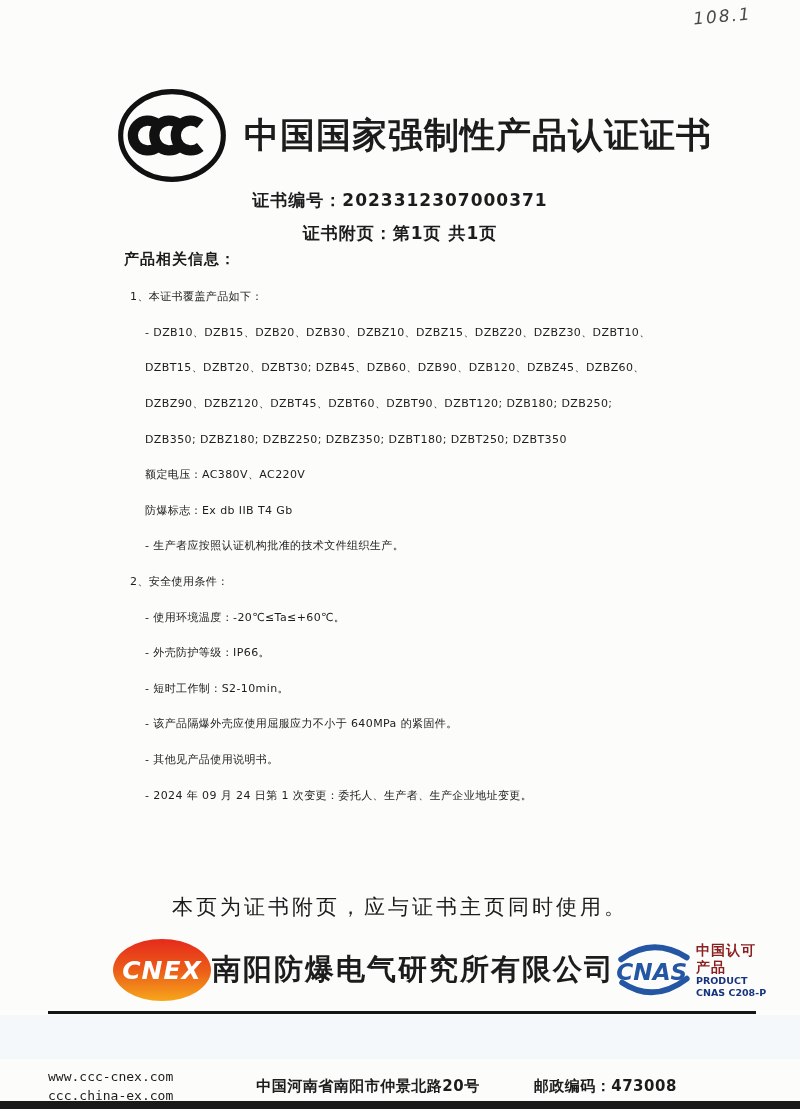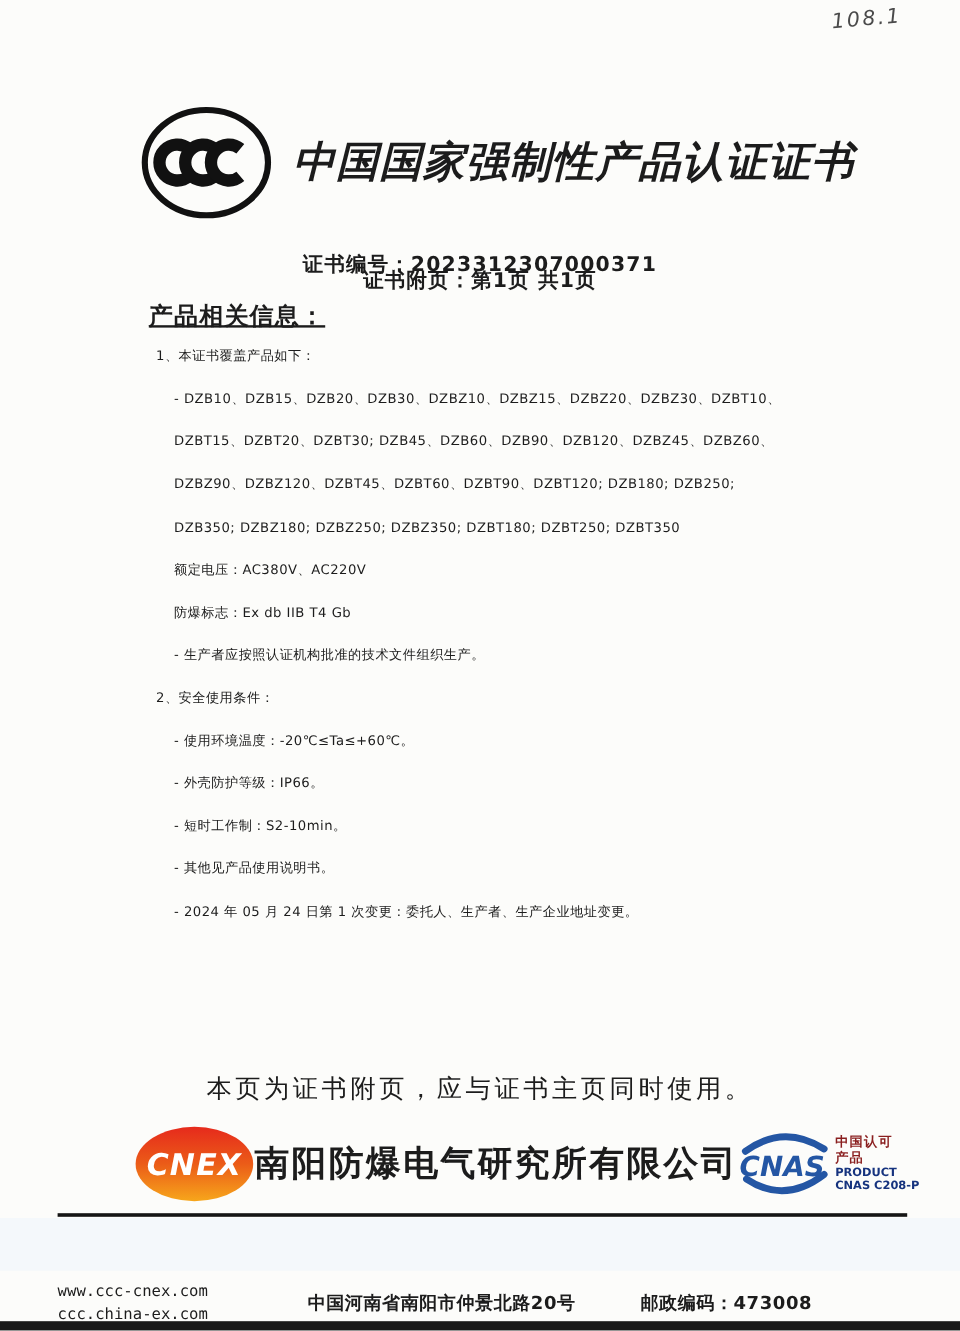--- a/index.html
+++ b/index.html
@@ -15,7 +15,7 @@
   }
   .header {
     position:absolute; top:86px; left:116px;
-    display:flex; align-items:center; gap:16px;font-style:italic;
+    display:flex; align-items:center; gap:16px;
   }
   .ccc-logo { width:112px; height:99px; flex:0 0 auto; }
   .title { font-size:35px; font-weight:600; letter-spacing:1px; white-space:nowrap; }

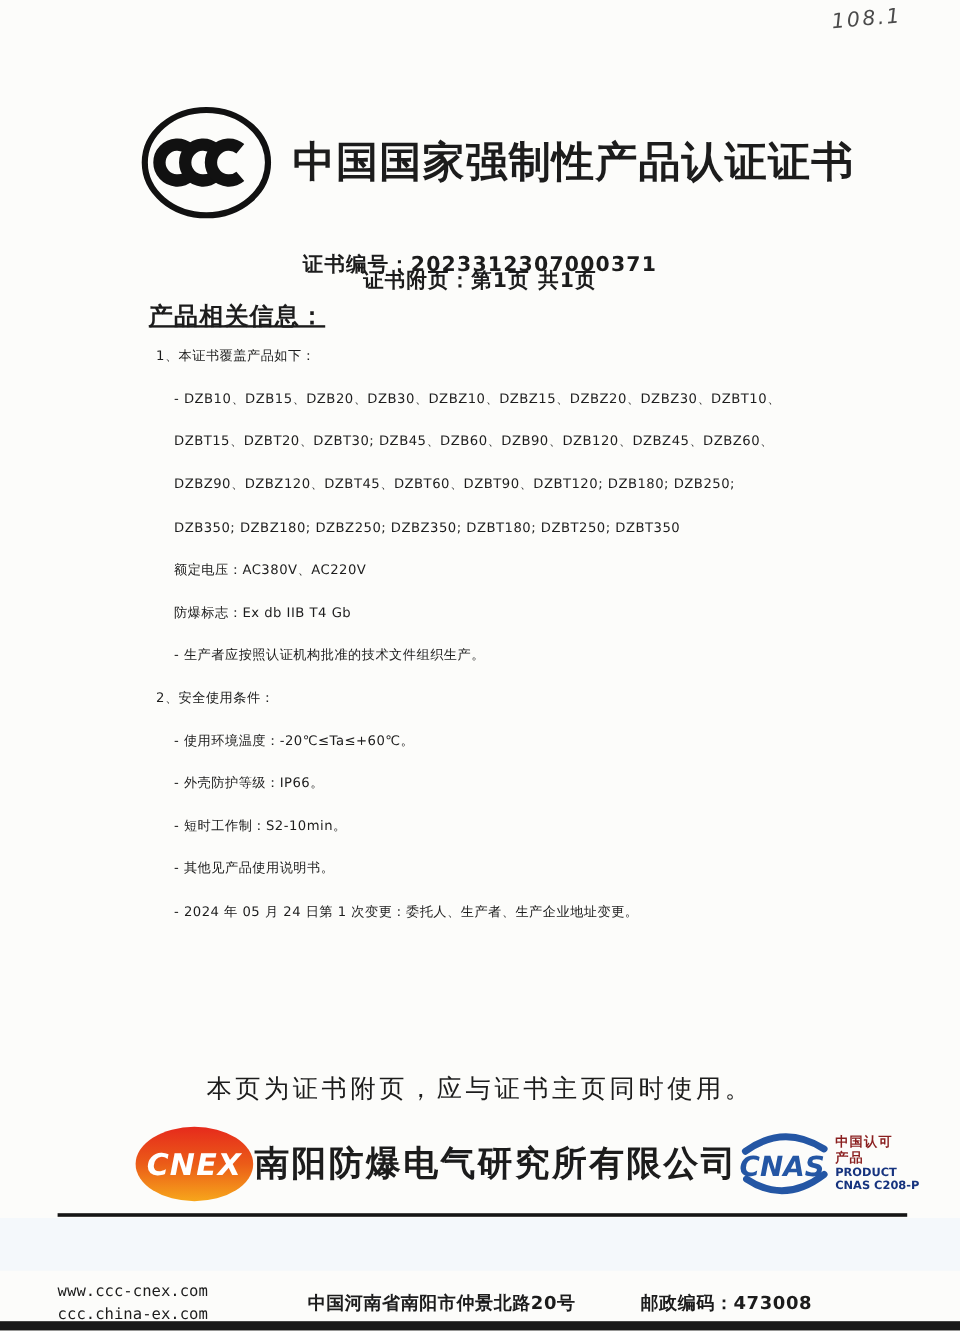--- a/index.html
+++ b/index.html
@@ -23,7 +23,7 @@
     position:absolute; left:0; width:100%;
     text-align:center; font-weight:bold; font-size:17px; letter-spacing:1px;
   }
-  .cert-line.no1 { top:189px;margin-top:20px; }
+  .cert-line.no1 { top:189px; }
   .cert-line.no2 { top:222px; }
   .section-title {
     position:absolute; top:250px; left:124px;

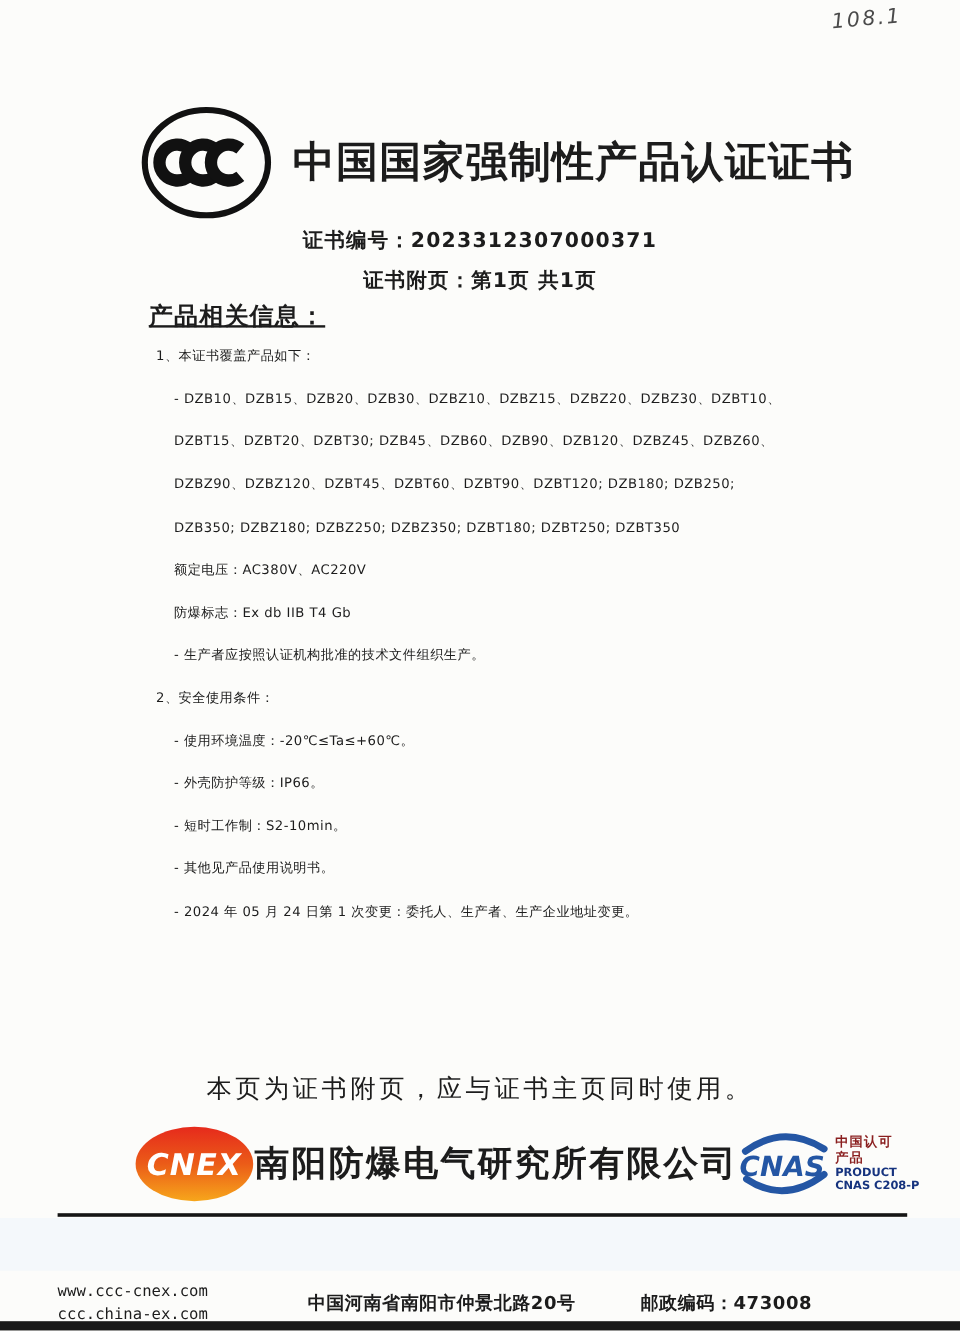--- a/index.html
+++ b/index.html
@@ -27,7 +27,7 @@
   .cert-line.no2 { top:222px; }
   .section-title {
     position:absolute; top:250px; left:124px;
-    font-size:20px; font-weight:bold; letter-spacing:1px;text-decoration:underline;
+    font-size:15px; font-weight:bold; letter-spacing:1px;
   }
   .body-lines { position:absolute; top:279px; left:130px; width:630px; }
   .bline {

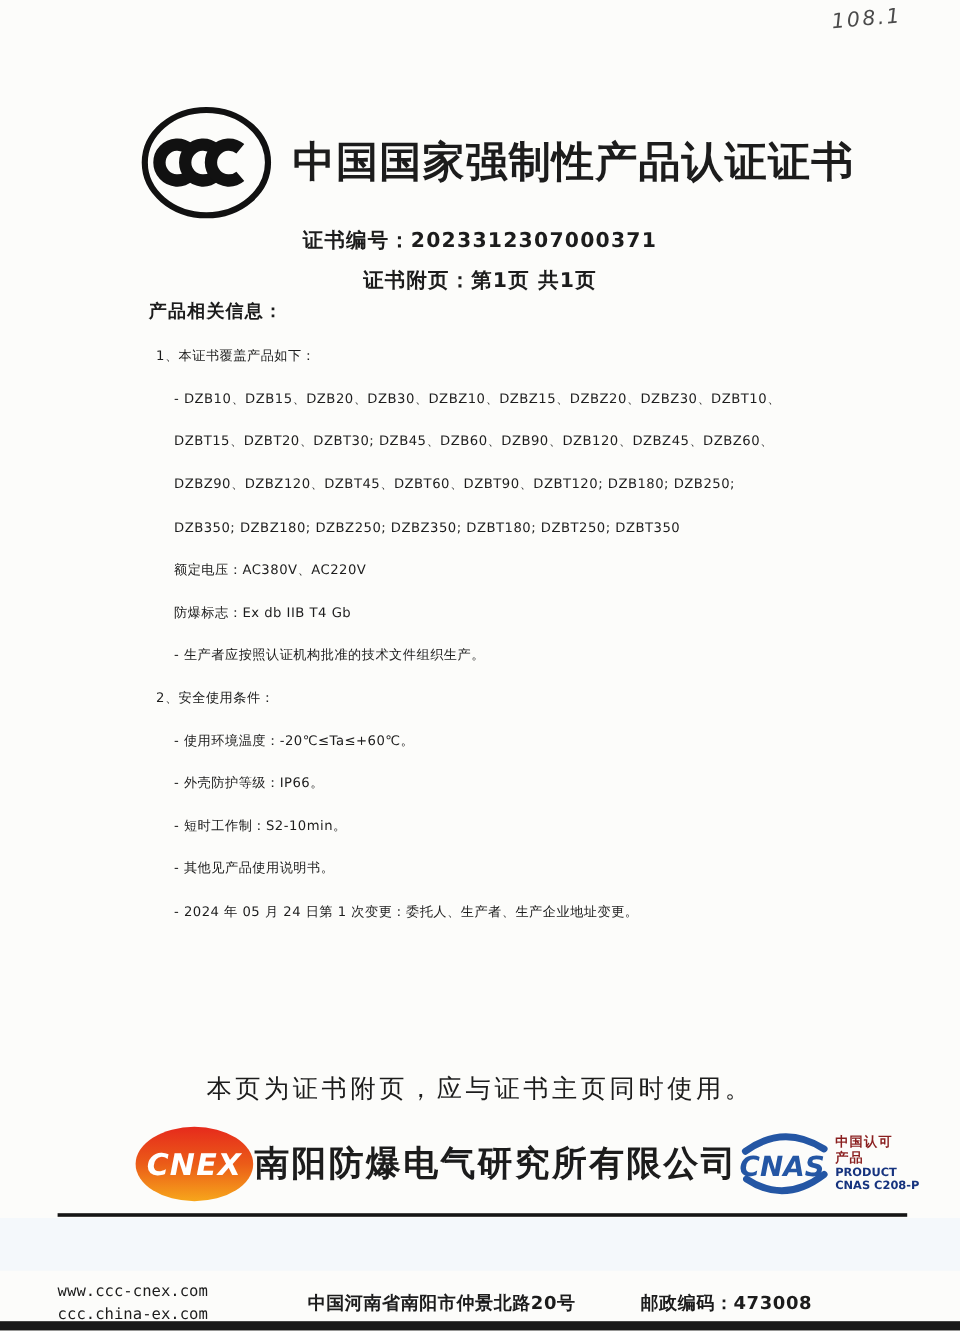--- a/index.html
+++ b/index.html
@@ -102,6 +102,7 @@
     <div class="bline in2">- 使用环境温度：-20℃≤Ta≤+60℃。</div>
     <div class="bline in2">- 外壳防护等级：IP66。</div>
     <div class="bline in2">- 短时工作制：S2-10min。</div>
+    <div class="bline in2">- 该产品隔爆外壳应使用屈服应力不小于 640MPa 的紧固件。</div>
     <div class="bline in2">- 其他见产品使用说明书。</div>
     <div class="bline in2">- 2024 年 05 月 24 日第 1 次变更：委托人、生产者、生产企业地址变更。</div>
   </div>

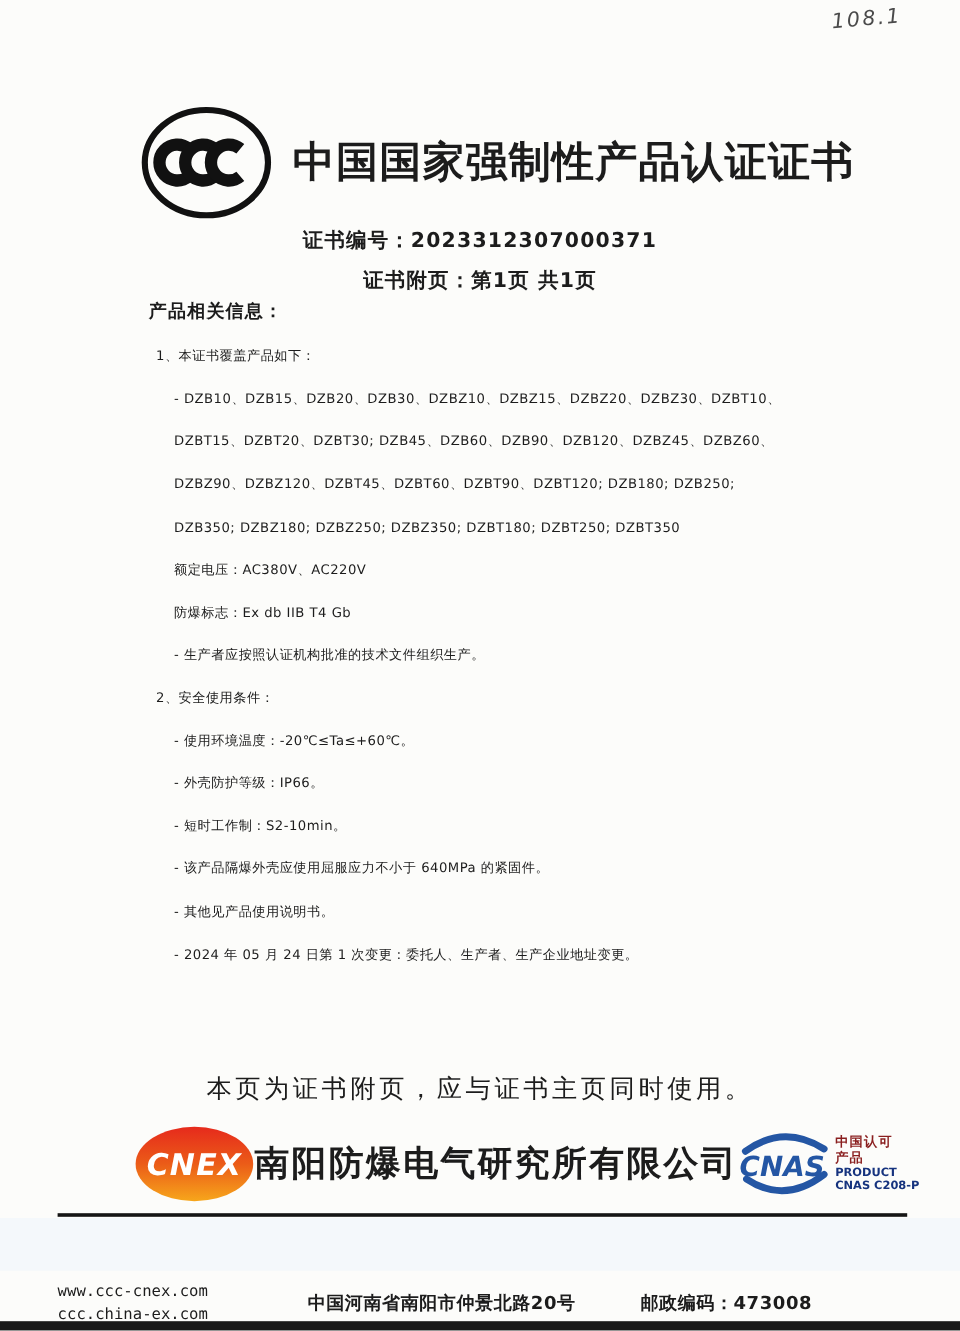--- a/index.html
+++ b/index.html
@@ -104,7 +104,7 @@
     <div class="bline in2">- 短时工作制：S2-10min。</div>
     <div class="bline in2">- 该产品隔爆外壳应使用屈服应力不小于 640MPa 的紧固件。</div>
     <div class="bline in2">- 其他见产品使用说明书。</div>
-    <div class="bline in2">- 2024 年 05 月 24 日第 1 次变更：委托人、生产者、生产企业地址变更。</div>
+    <div class="bline in2">- 2024 年 09 月 24 日第 1 次变更：委托人、生产者、生产企业地址变更。</div>
   </div>
 
   <div class="note">本页为证书附页，应与证书主页同时使用。</div>

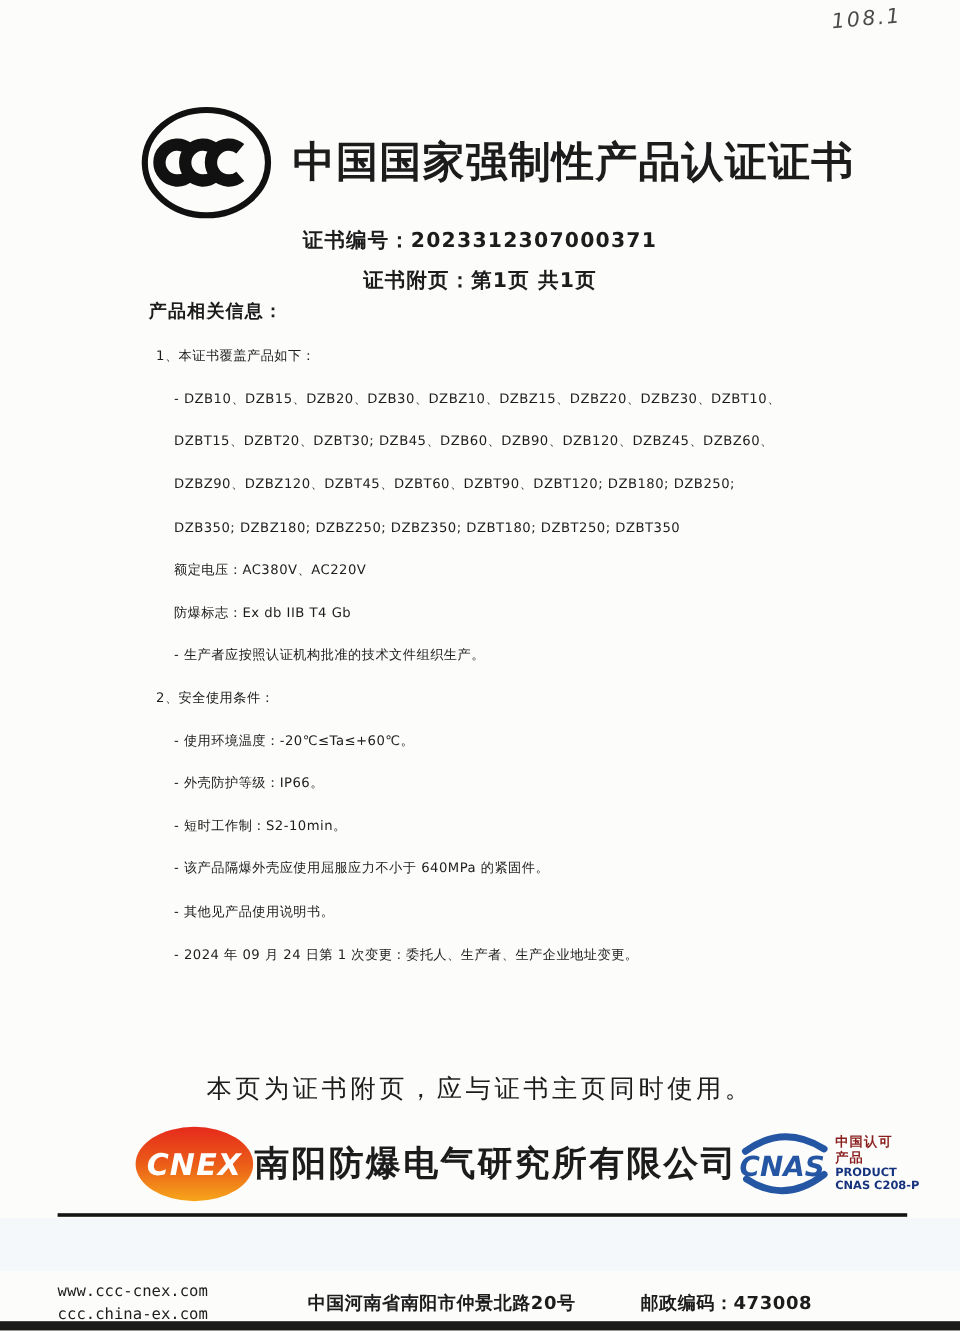--- a/index.html
+++ b/index.html
@@ -48,7 +48,7 @@
   .cnas { display:flex; align-items:center; gap:5px; flex:0 0 auto; }
   .cnas-logo { width:76px; height:54px; }
   .cnas-text { display:flex; flex-direction:column; line-height:1.18; }
-  .cnas-cn { color:#8a1f1f; font-size:11px;  font-weight:bold; letter-spacing:1px; }
+  .cnas-cn { color:#8a1f1f; font-size:14px;  font-weight:bold; letter-spacing:1px; }
   .cnas-en { color:#16337e; font-size:9.5px; font-weight:bold; }
   .footer-band { position:absolute; top:1015px; left:0; width:100%; height:44px; background:#f4f8fb; }
   .rule { position:absolute; top:1011px; left:48px; width:708px; height:3px; background:#151515; }

